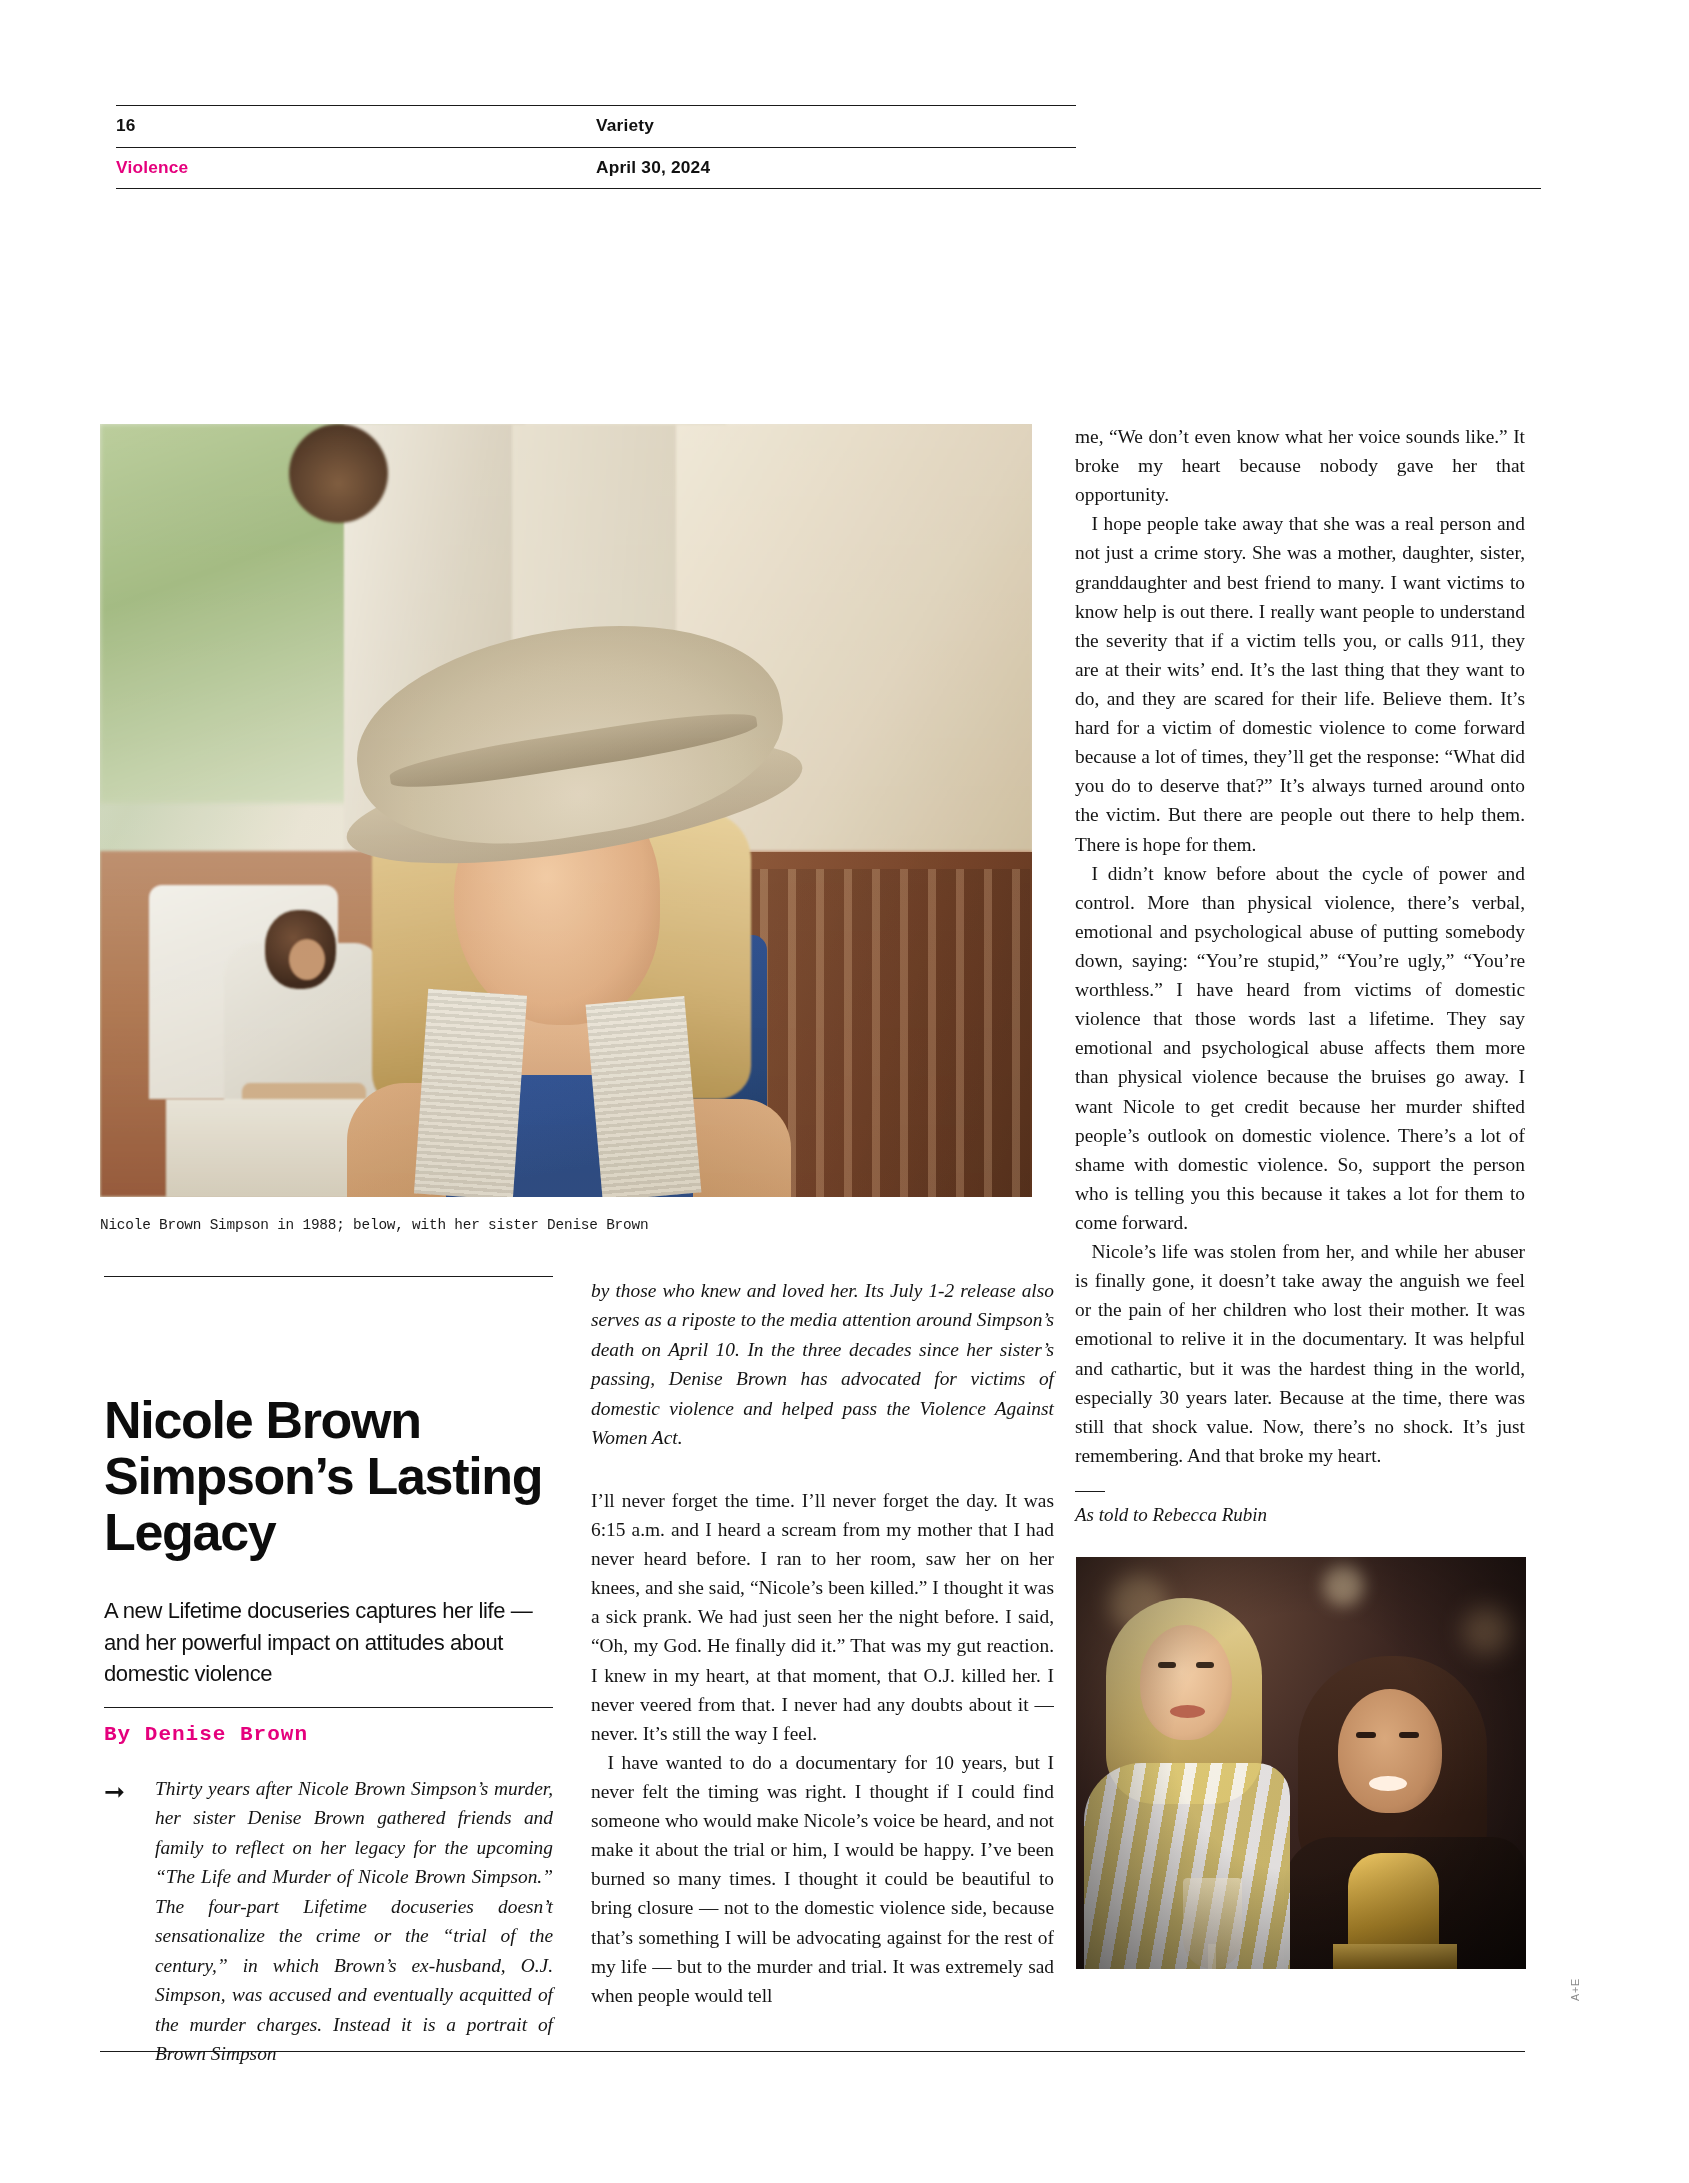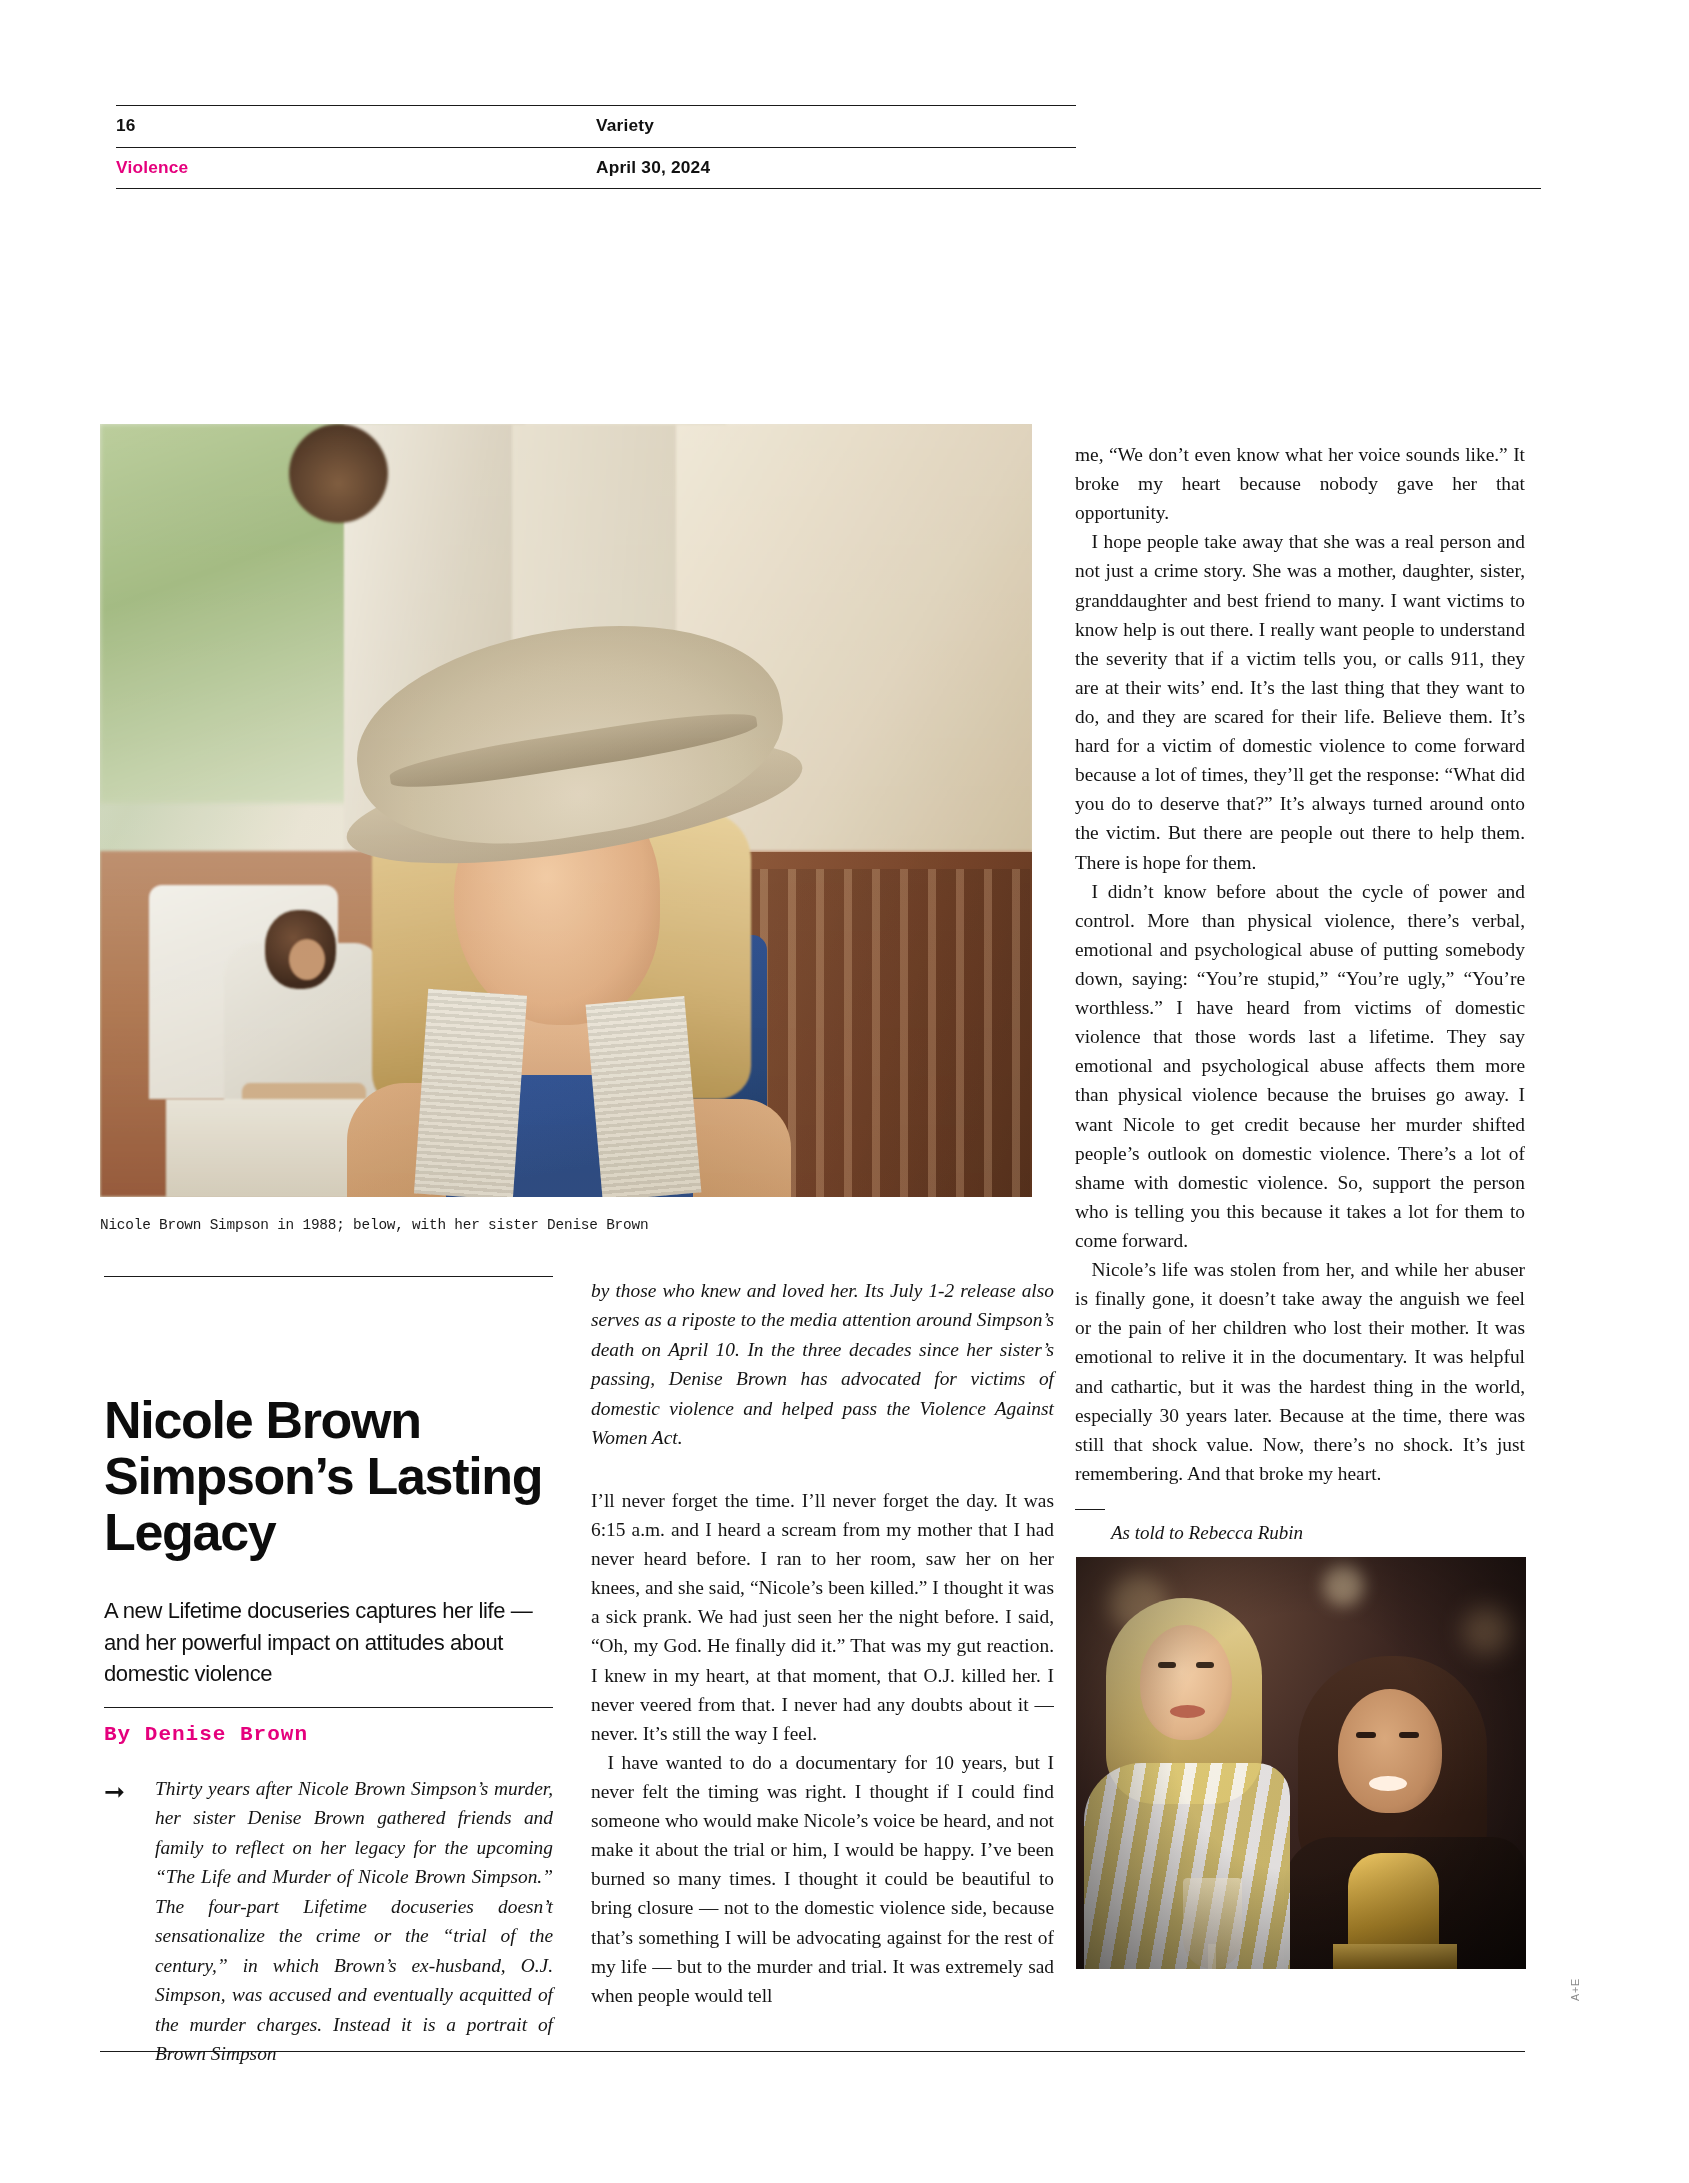--- a/index.html
+++ b/index.html
@@ -175,7 +175,7 @@
   .right-col {
     position: absolute;
     left: 1075px;
-    top: 440px;
+    top: 422px;
     width: 450px;
   }
   .right-col .body p:first-child { text-indent: 0; }

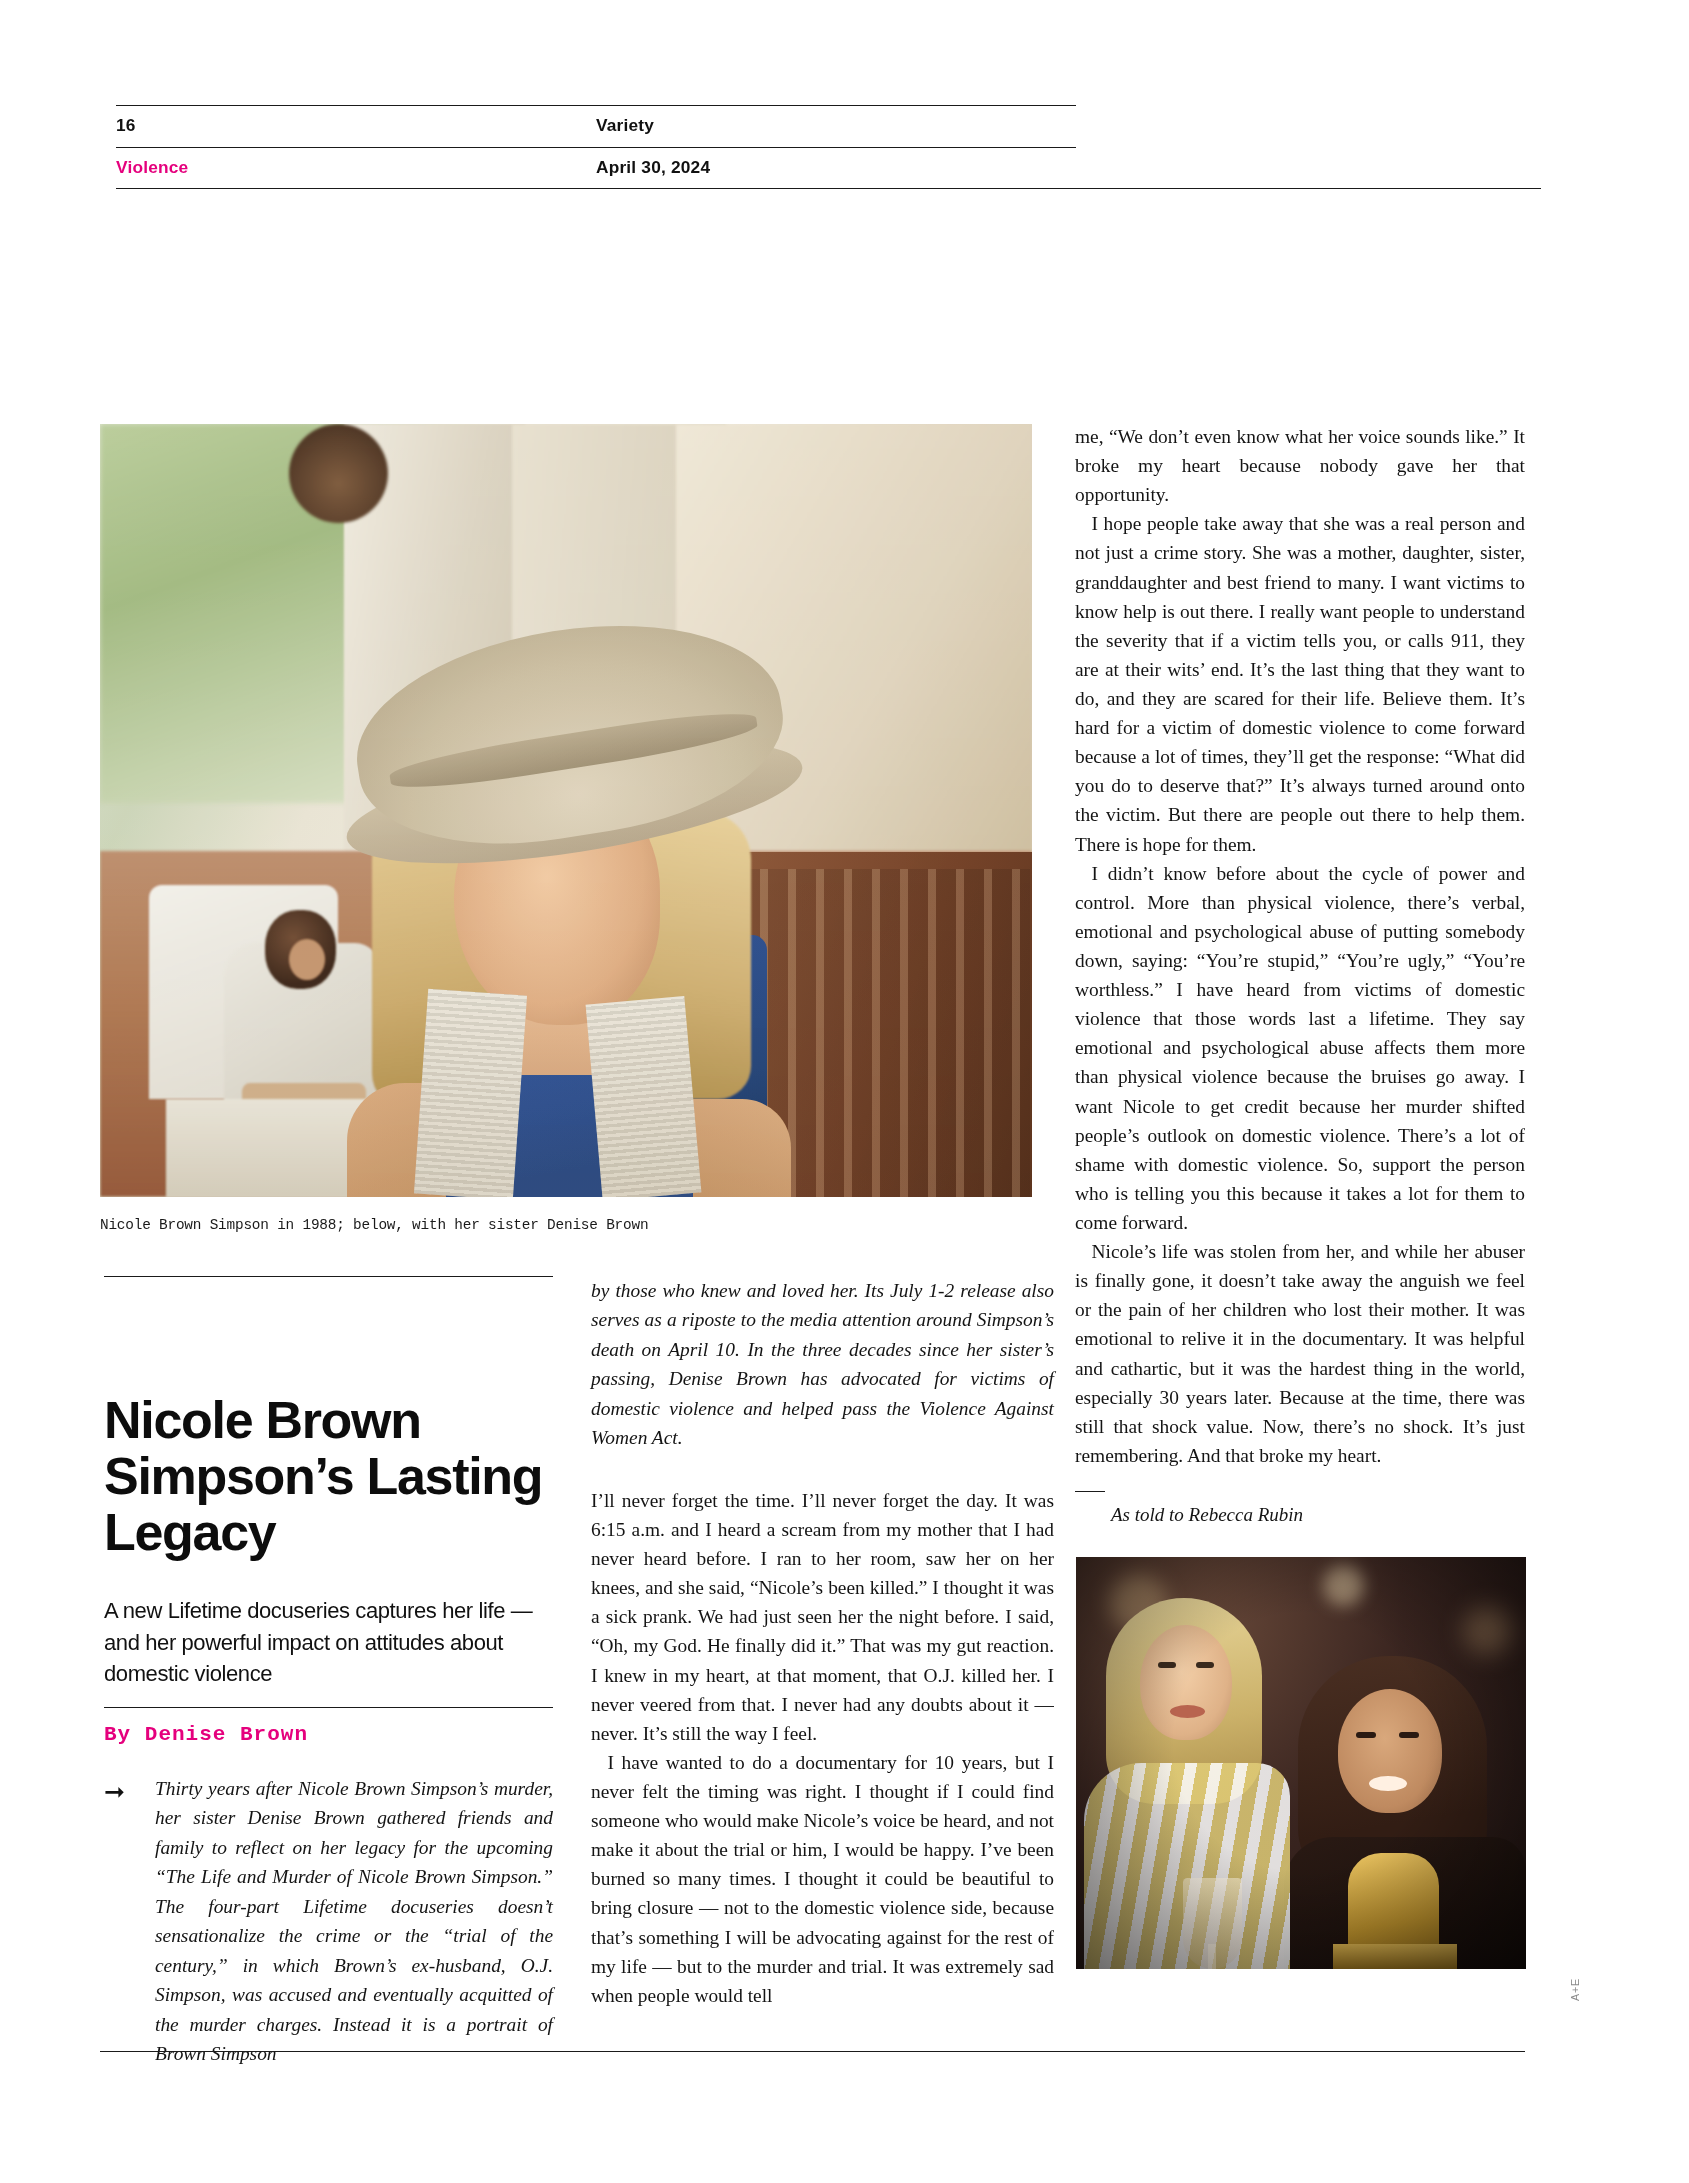--- a/index.html
+++ b/index.html
@@ -189,7 +189,6 @@
     font-style: italic;
     font-size: 19px;
     color: #141414;
-    margin-left: 36px;
   }
 
   

